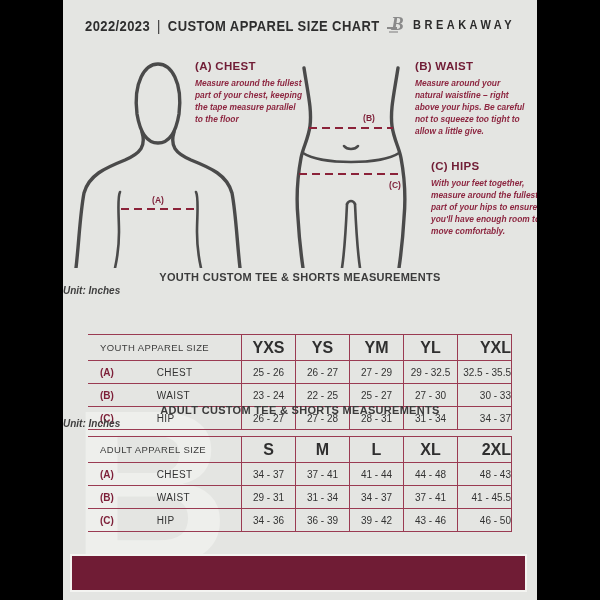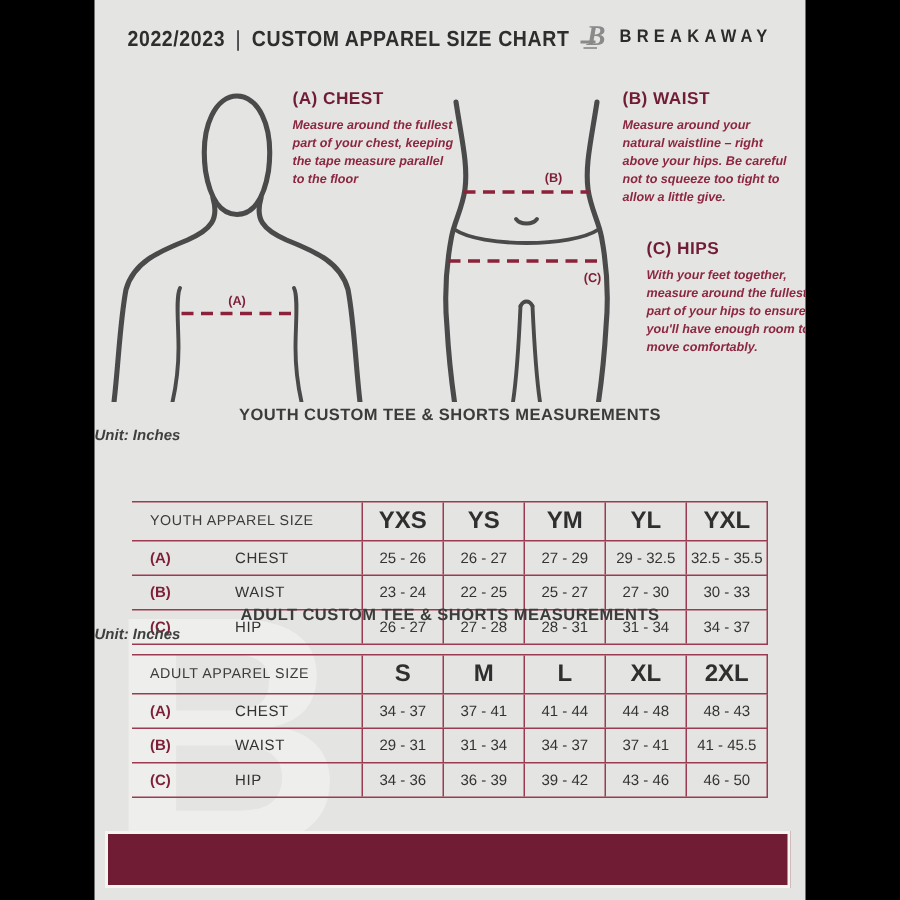--- a/index.html
+++ b/index.html
@@ -54,7 +54,7 @@
   .size-table tr.hrow td{height:25px;}
   .size-table td.lbl{width:141px;padding-left:12px;text-align:left;}
   .size-table td.size{border-left:1.2px solid #9a3b52;text-align:center;}
-  .size-table td.size:last-child{border-right:1.2px solid #9a3b52;}
+  .size-table td.size:last-child{border-right:1.2px solid #9a3b52;text-align:right;}
   .size-table .col-hd{font-weight:bold;font-size:16px;color:#2f2f2f;}
   .size-table .lbl-hd{font-size:9.5px;color:#3c3c3c;letter-spacing:.4px;}
   .size-table .marker{font-weight:bold;color:#7d1f38;}

